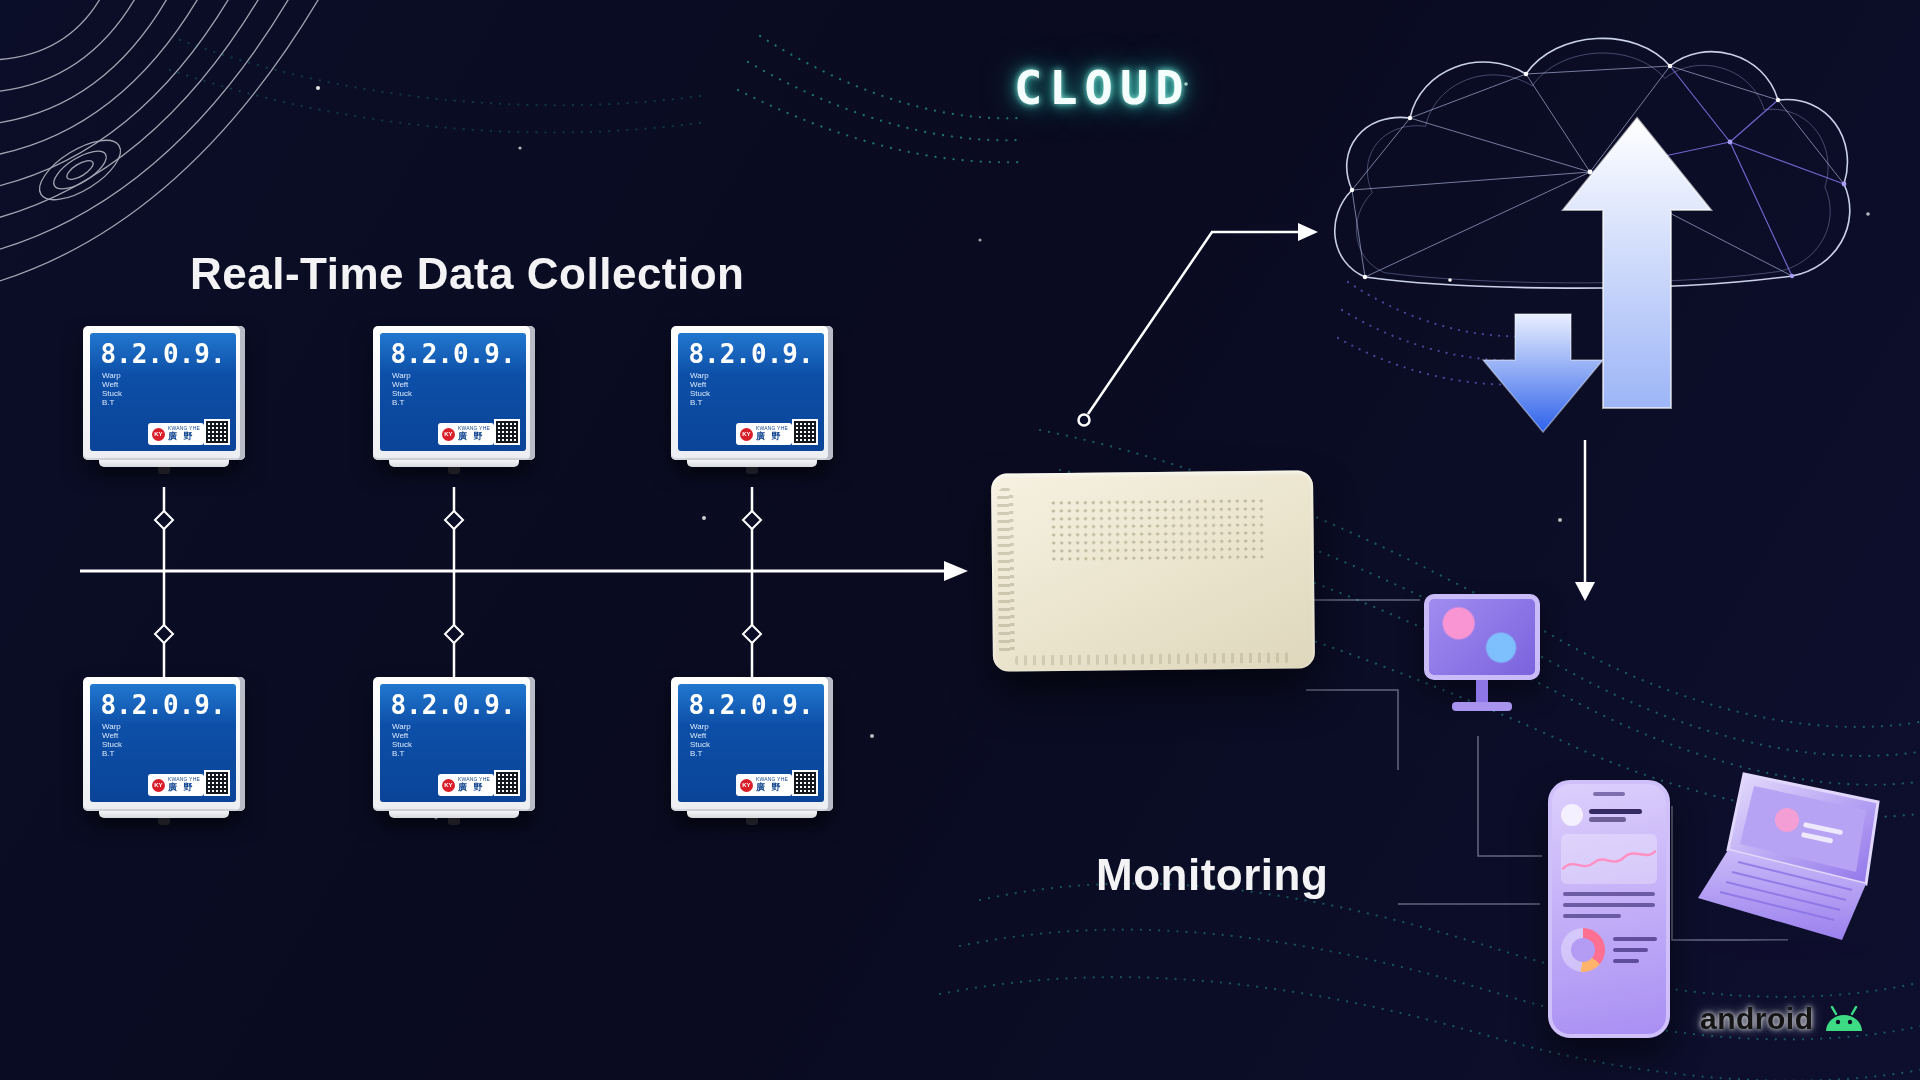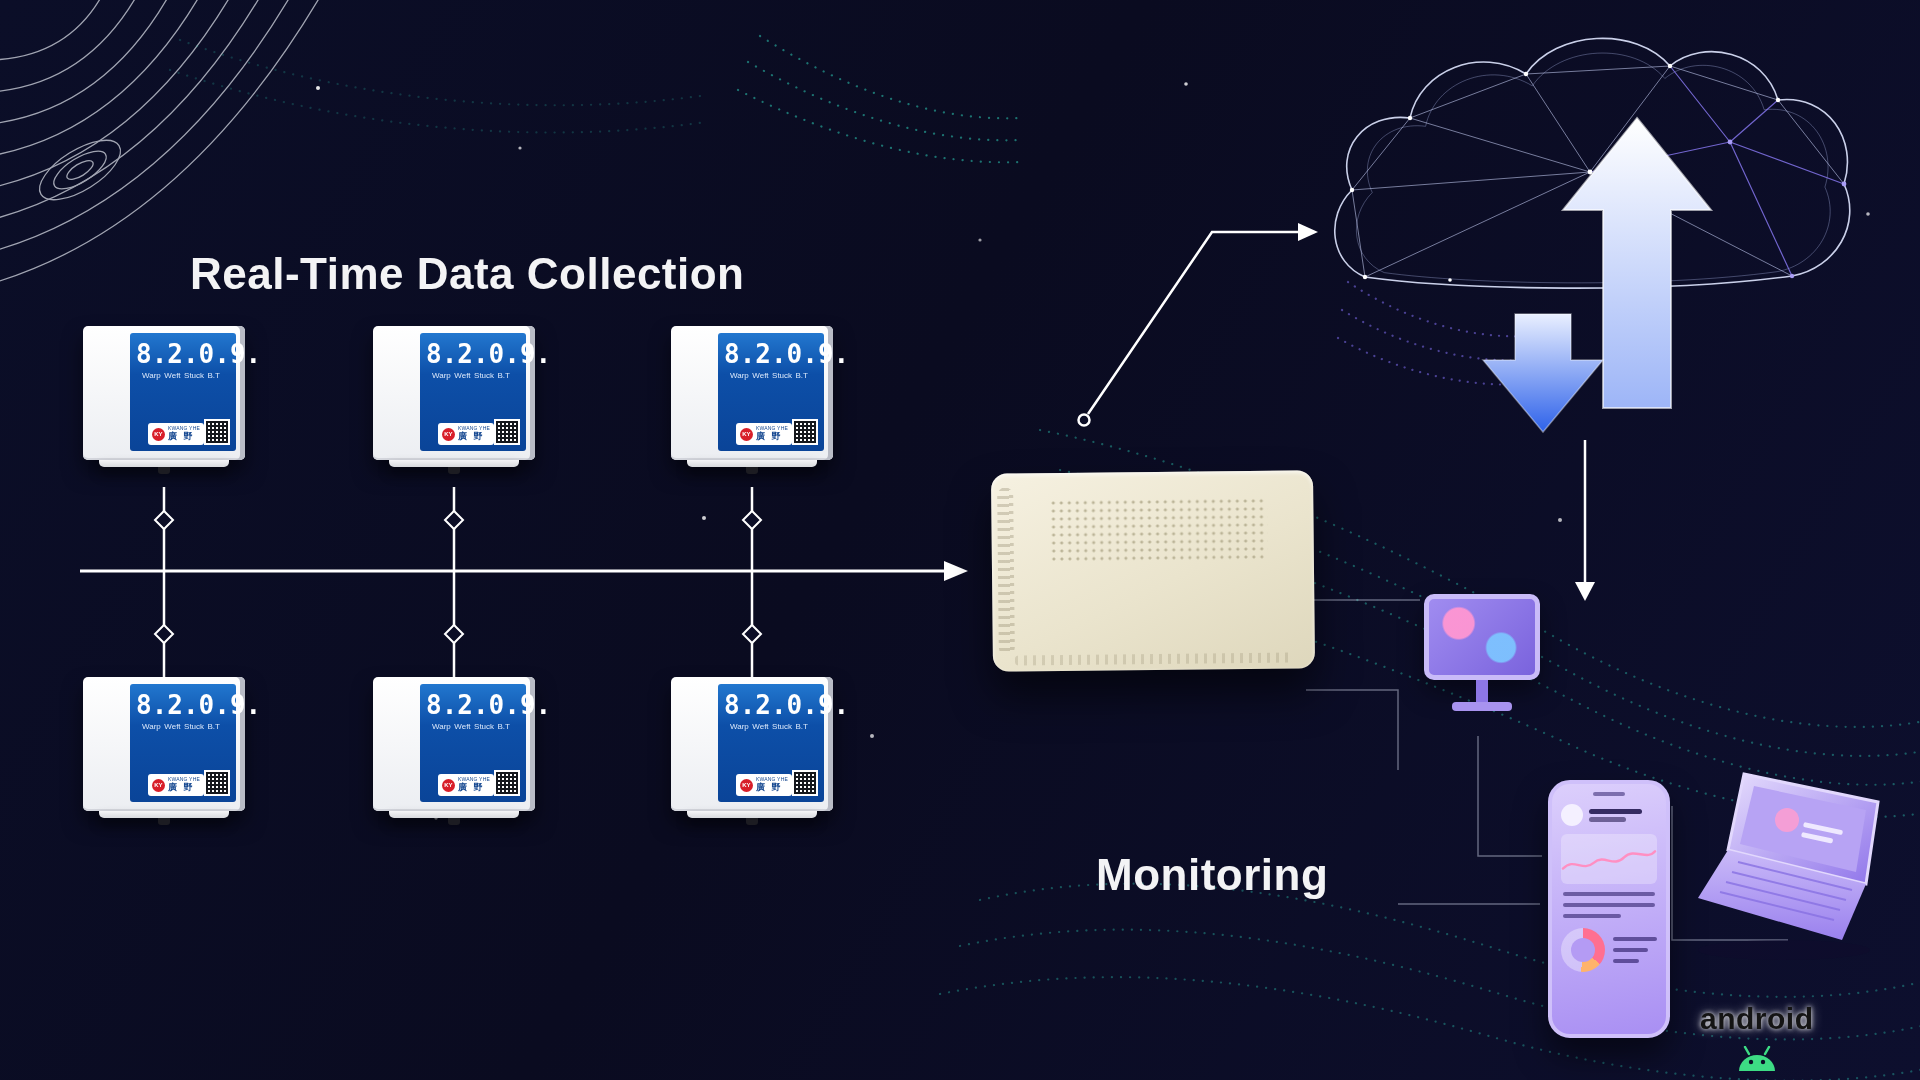--- a/index.html
+++ b/index.html
@@ -250,6 +250,7 @@
 </div>
 
 <div id="cloud-title">
+  <span>CLOUD</span>
 </div>
 
 <div class="device-slot slot-a1">

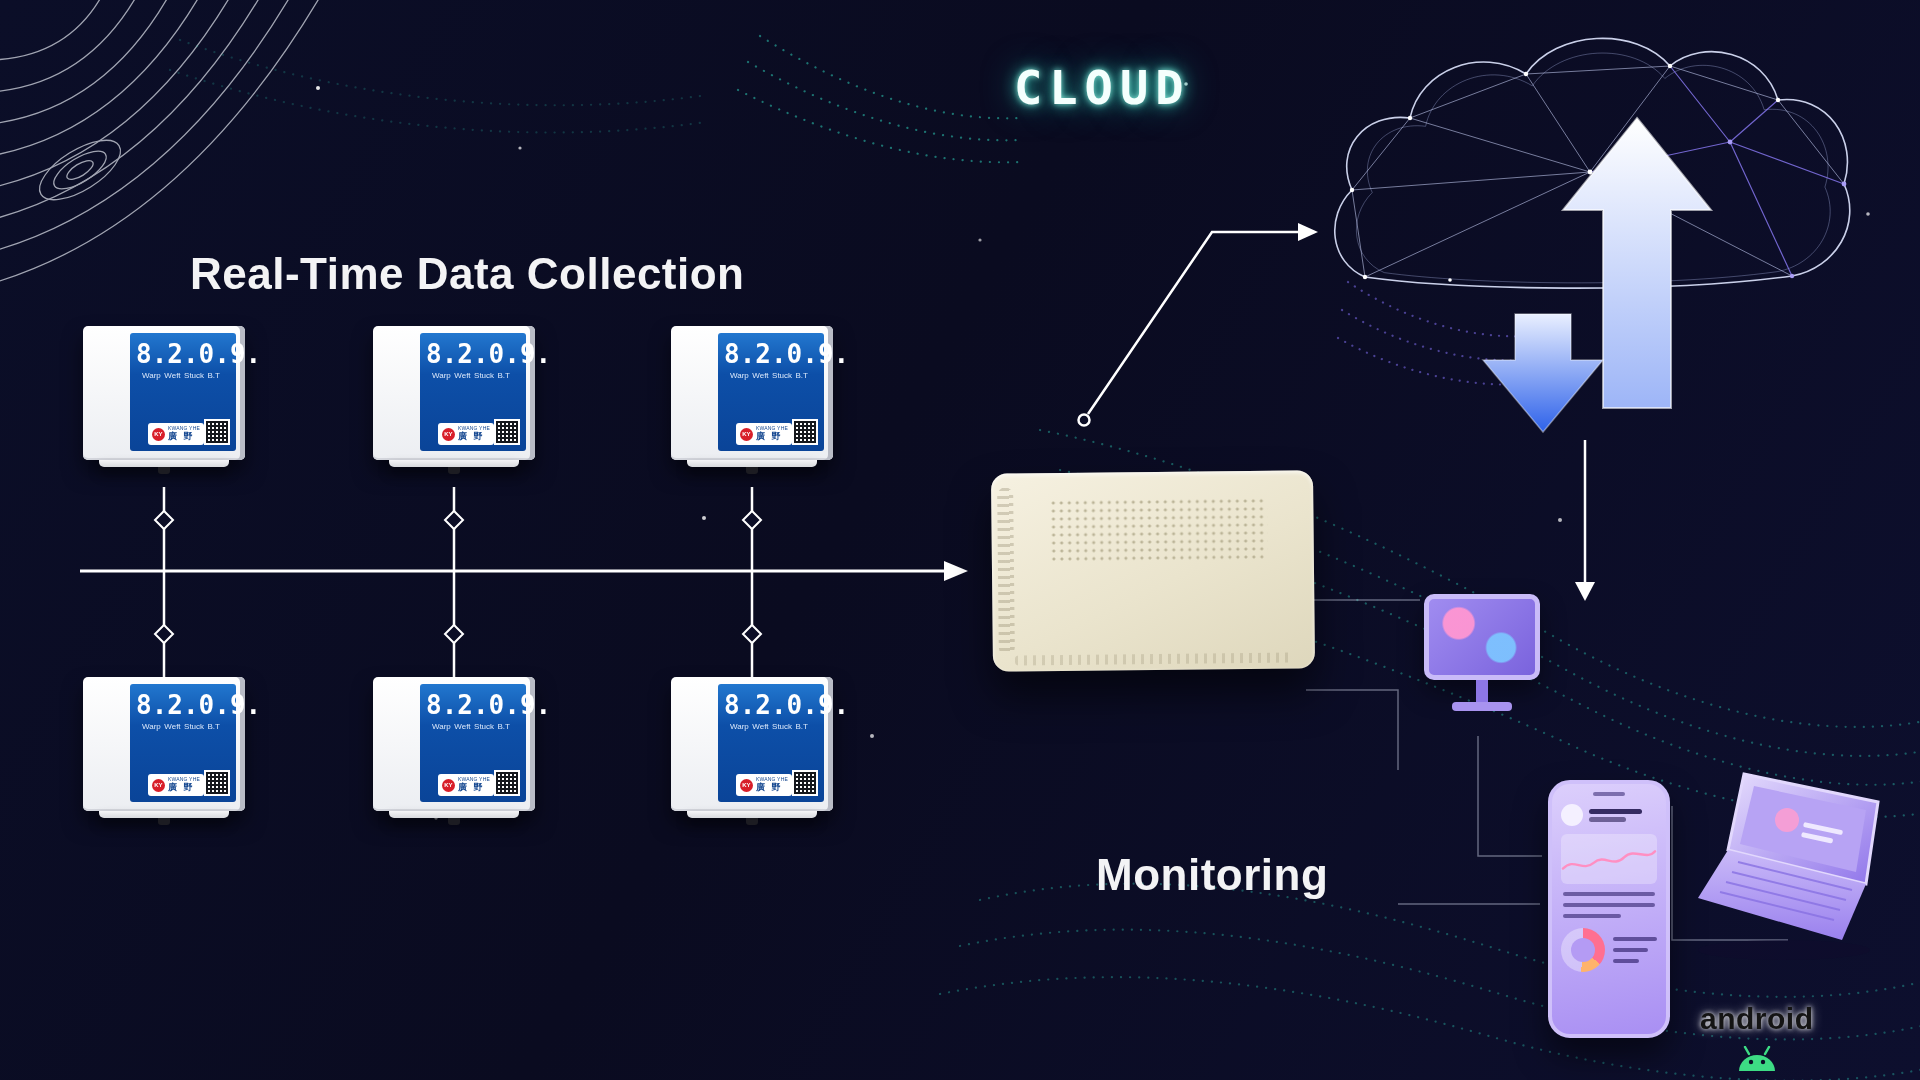--- a/index.html
+++ b/index.html
@@ -43,7 +43,7 @@
   .device-screen {
     background:linear-gradient(180deg,#2277cf 0%, #0d4fa8 35%, #0a4498 100%);
     border-radius:3px; padding:8px 6px 6px; height:118px;
-    display:flex; flex-direction:column;margin-left:40px;
+    display:flex; flex-direction:column;
   }
   .device-digits {
     font-family:"DejaVu Sans Mono", monospace; font-weight:bold;

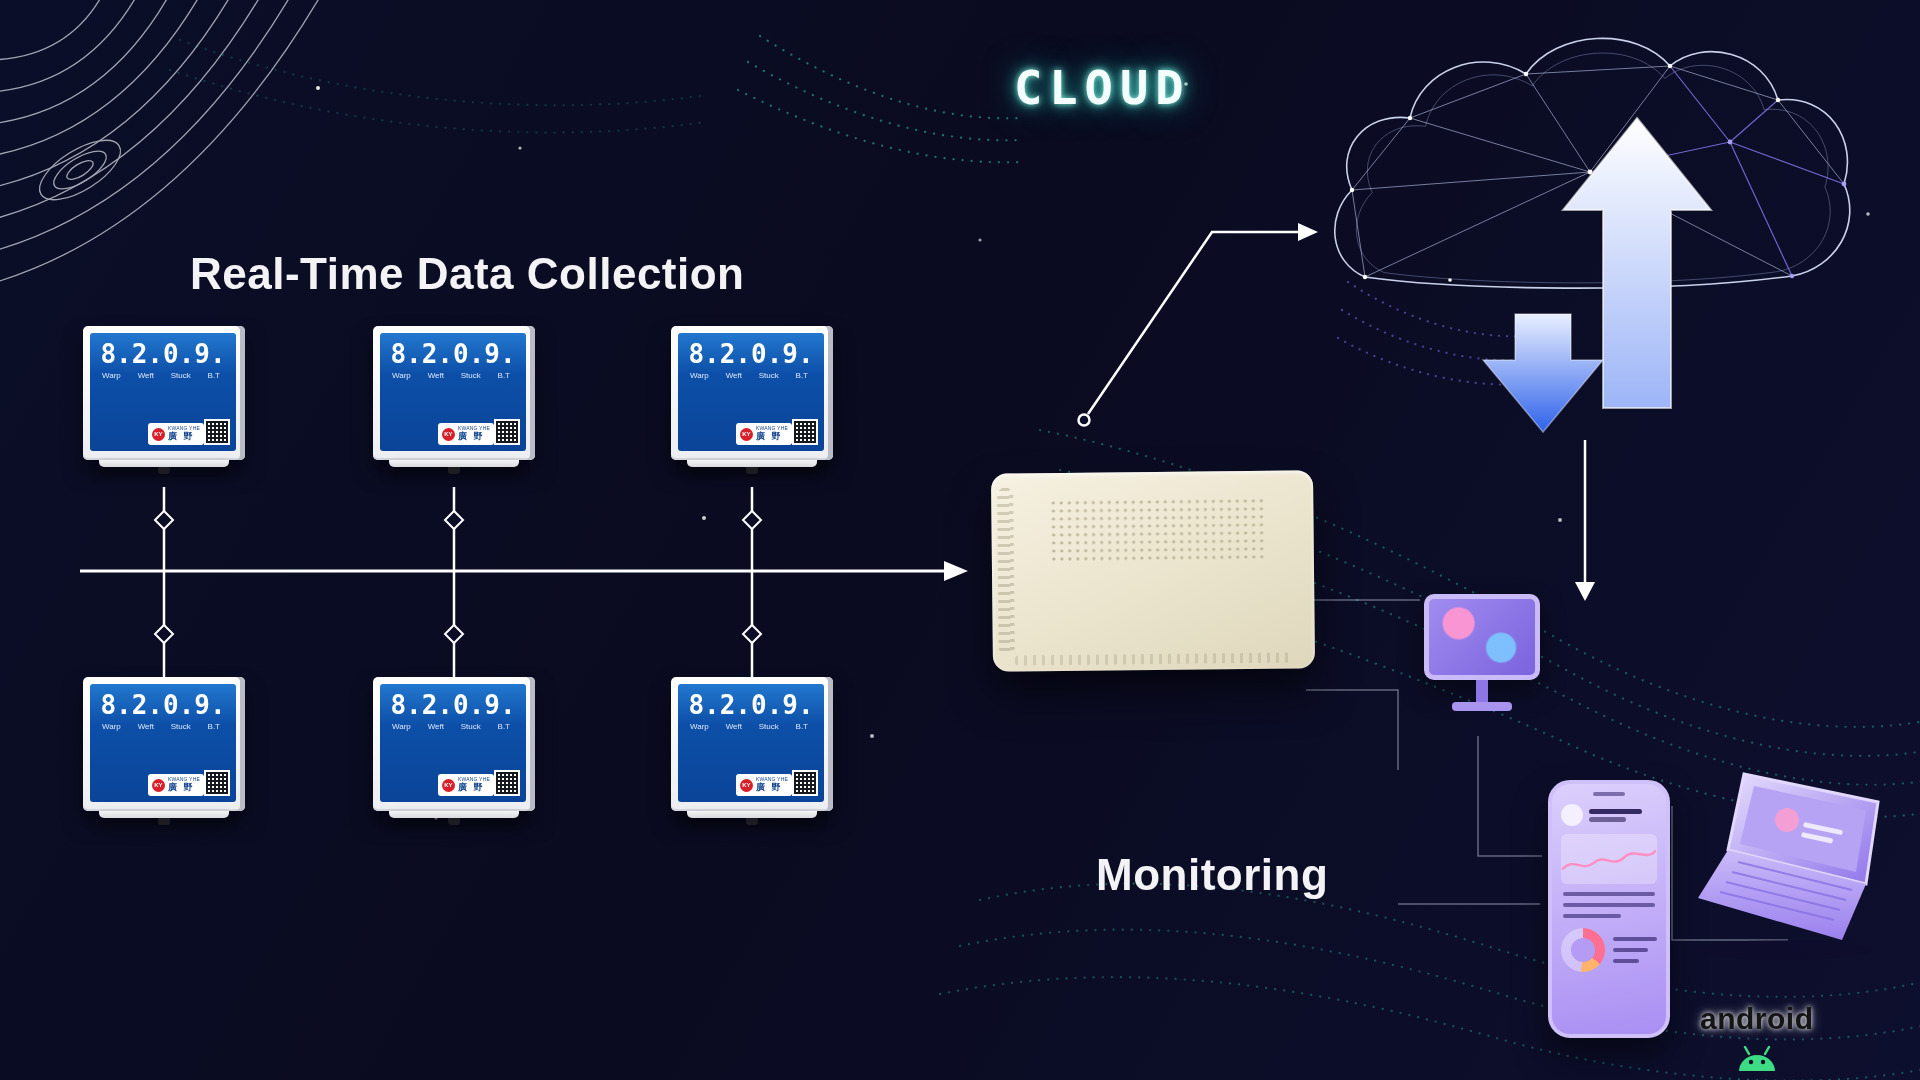--- a/index.html
+++ b/index.html
@@ -51,7 +51,7 @@
   }
   .device-labels {
     display:flex; justify-content:space-between; padding:4px 10px 0 6px;
-    font-size:8px; color:#dce9fb;
+    font-size:8px; color:#dce9fb;flex-direction:column;
   }
   .device-screen-bottom { margin-top:auto; display:flex; justify-content:flex-end; align-items:flex-end; }
   .device-brand {

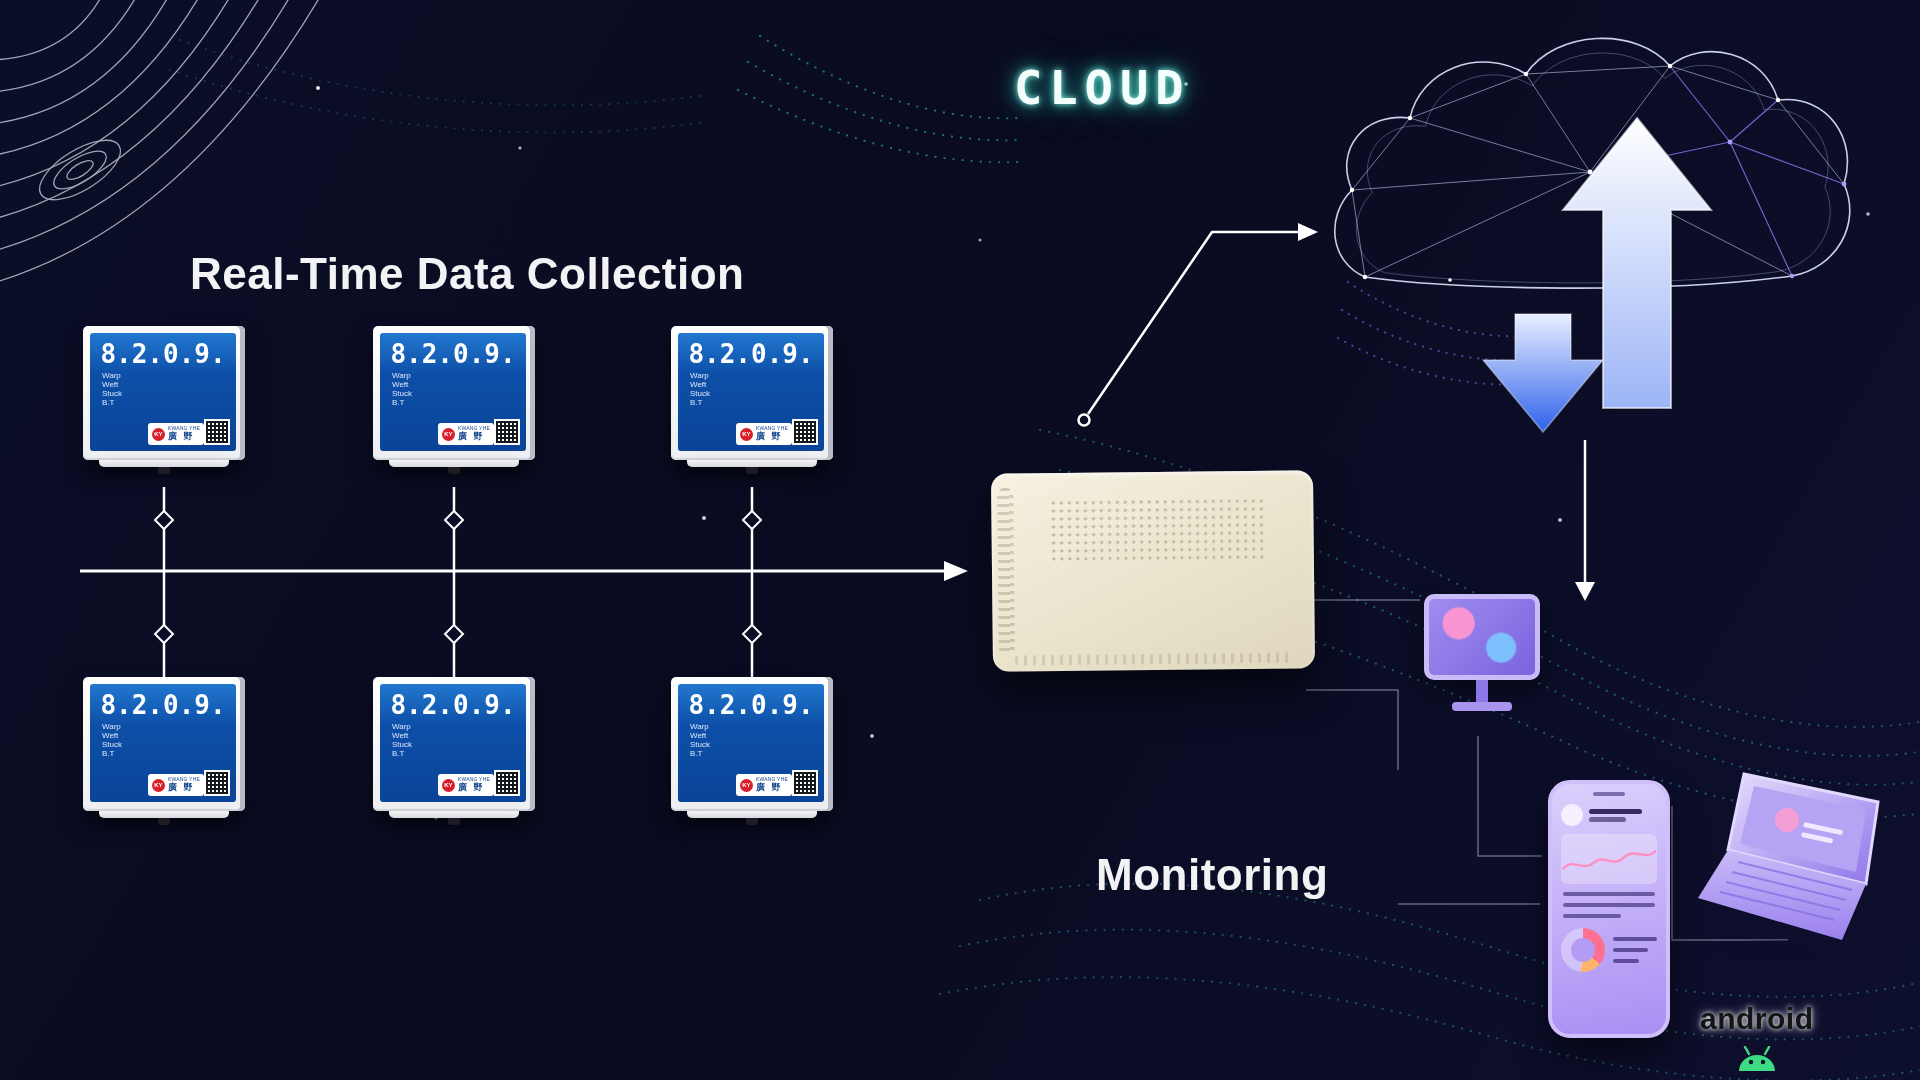--- a/index.html
+++ b/index.html
@@ -146,7 +146,7 @@
   #laptop { position:absolute; left:1692px; top:768px; width:210px; height:200px; z-index:3; }
 
   
-  #android-badge { position:absolute; left:1700px; top:1002px; z-index:5; display:flex; align-items:center; gap:10px;flex-direction:column; }
+  #android-badge { position:absolute; left:1700px; top:1002px; z-index:5; display:flex; align-items:center; gap:10px; }
   #android-badge .word {
     font-size:30px; font-weight:bold; letter-spacing:.5px; color:#141414;
     text-shadow:0 0 5px rgba(255,255,255,.95), 0 0 12px rgba(255,255,255,.55);

